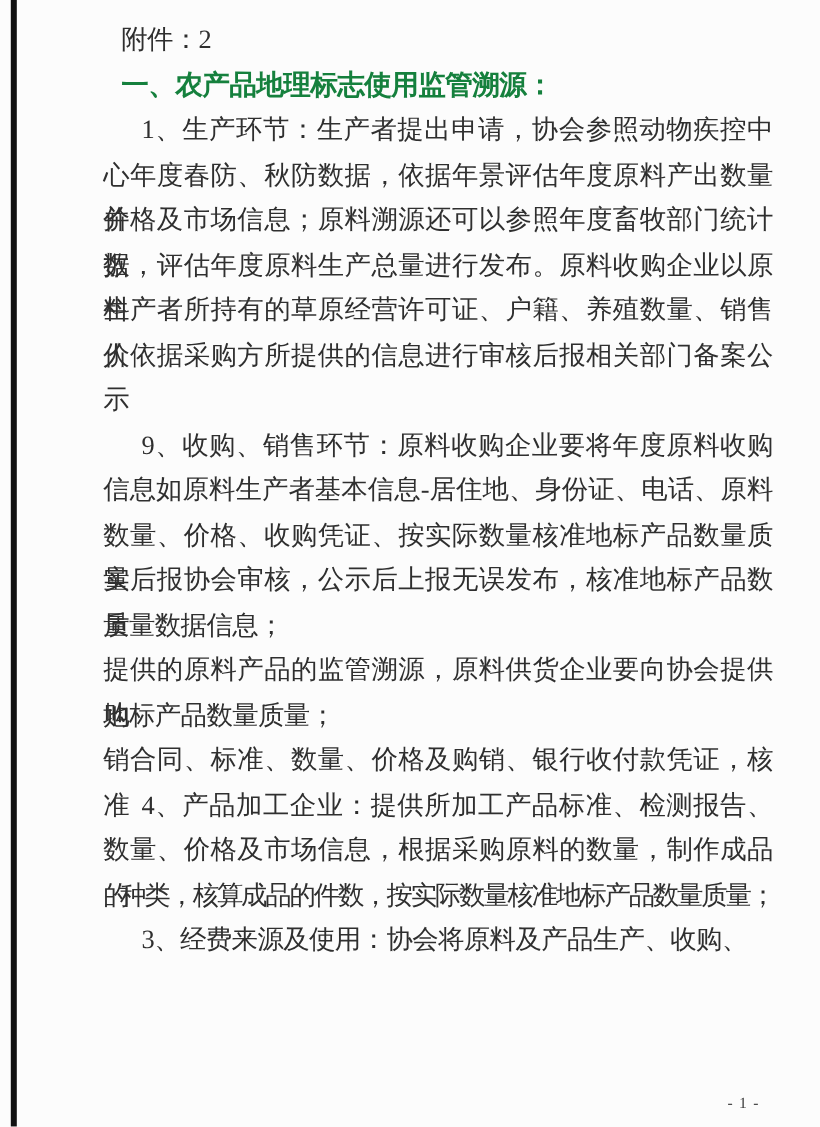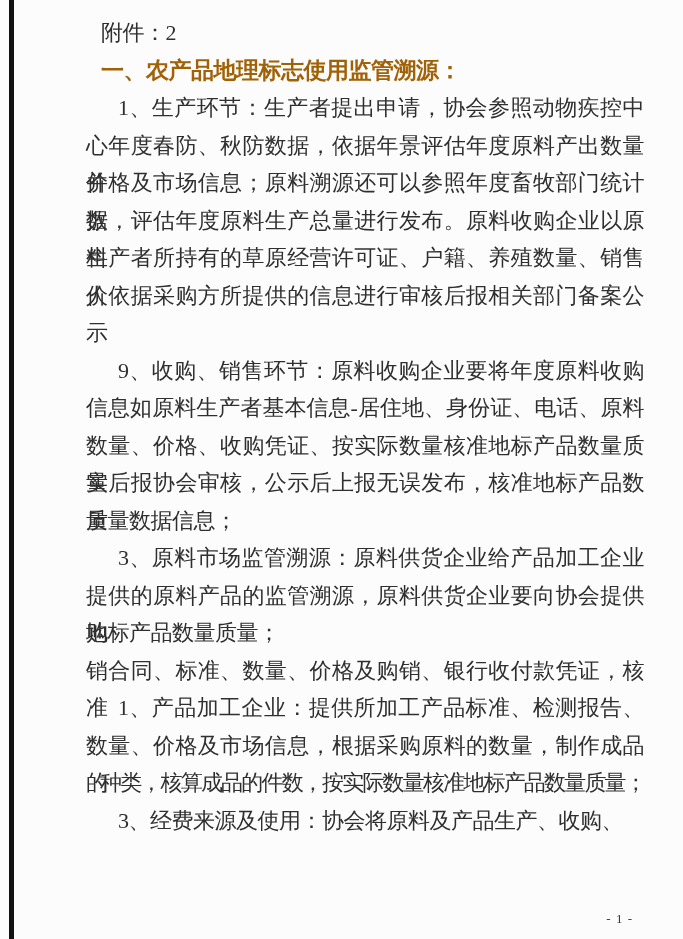--- a/index.html
+++ b/index.html
@@ -46,7 +46,7 @@
   .ind-s { text-indent: 15px; }   
   .heading {
     font-weight: bold;
-    color: #a16207;
+    color: #15803d;
     font-size: 23px;
   }
   .tight { letter-spacing: -2.8px; margin-left: 14px; } 

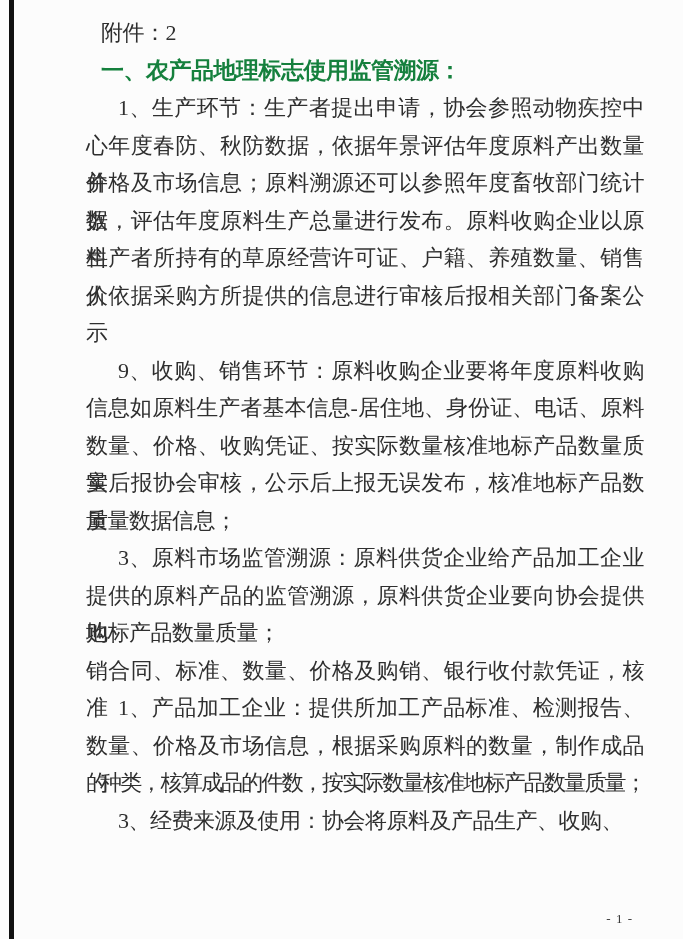--- a/index.html
+++ b/index.html
@@ -79,7 +79,6 @@
       <div class="ln j">数量、价格、收购凭证、按实际数量核准地标产品数量质量</div>
       <div class="ln j">实后报协会审核，公示后上报无误发布，核准地标产品数量</div>
       <div class="ln">质量数据信息；</div>
-      <div class="ln ind j">3、原料市场监管溯源：原料供货企业给产品加工企业</div>
       <div class="ln j">提供的原料产品的监管溯源，原料供货企业要向协会提供购</div>
       <div class="ln">地标产品数量质量；</div>
       <div class="ln j">销合同、标准、数量、价格及购销、银行收付款凭证，核准</div>

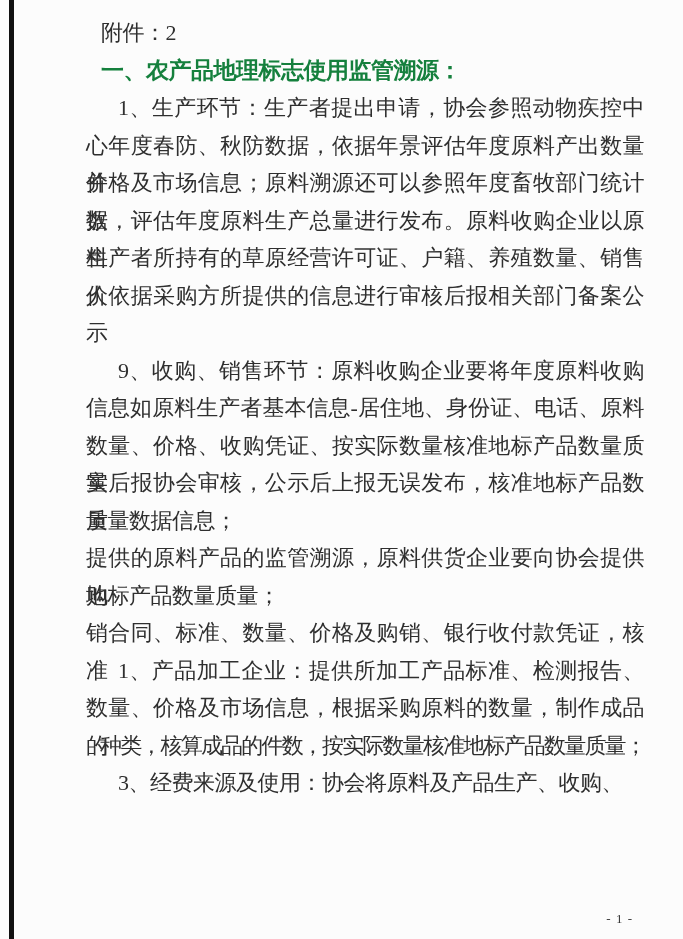--- a/index.html
+++ b/index.html
@@ -82,7 +82,7 @@
       <div class="ln j">提供的原料产品的监管溯源，原料供货企业要向协会提供购</div>
       <div class="ln">地标产品数量质量；</div>
       <div class="ln j">销合同、标准、数量、价格及购销、银行收付款凭证，核准</div>
-      <div class="ln ind j">1、产品加工企业：提供所加工产品标准、检测报告、</div>
+      <div class="ln ind j">4、产品加工企业：提供所加工产品标准、检测报告、</div>
       <div class="ln j">数量、价格及市场信息，根据采购原料的数量，制作成品的</div>
       <div class="ln j tight">种类，核算成品的件数，按实际数量核准地标产品数量质量；</div>
       <div class="ln ind">3、经费来源及使用：协会将原料及产品生产、收购、</div>

